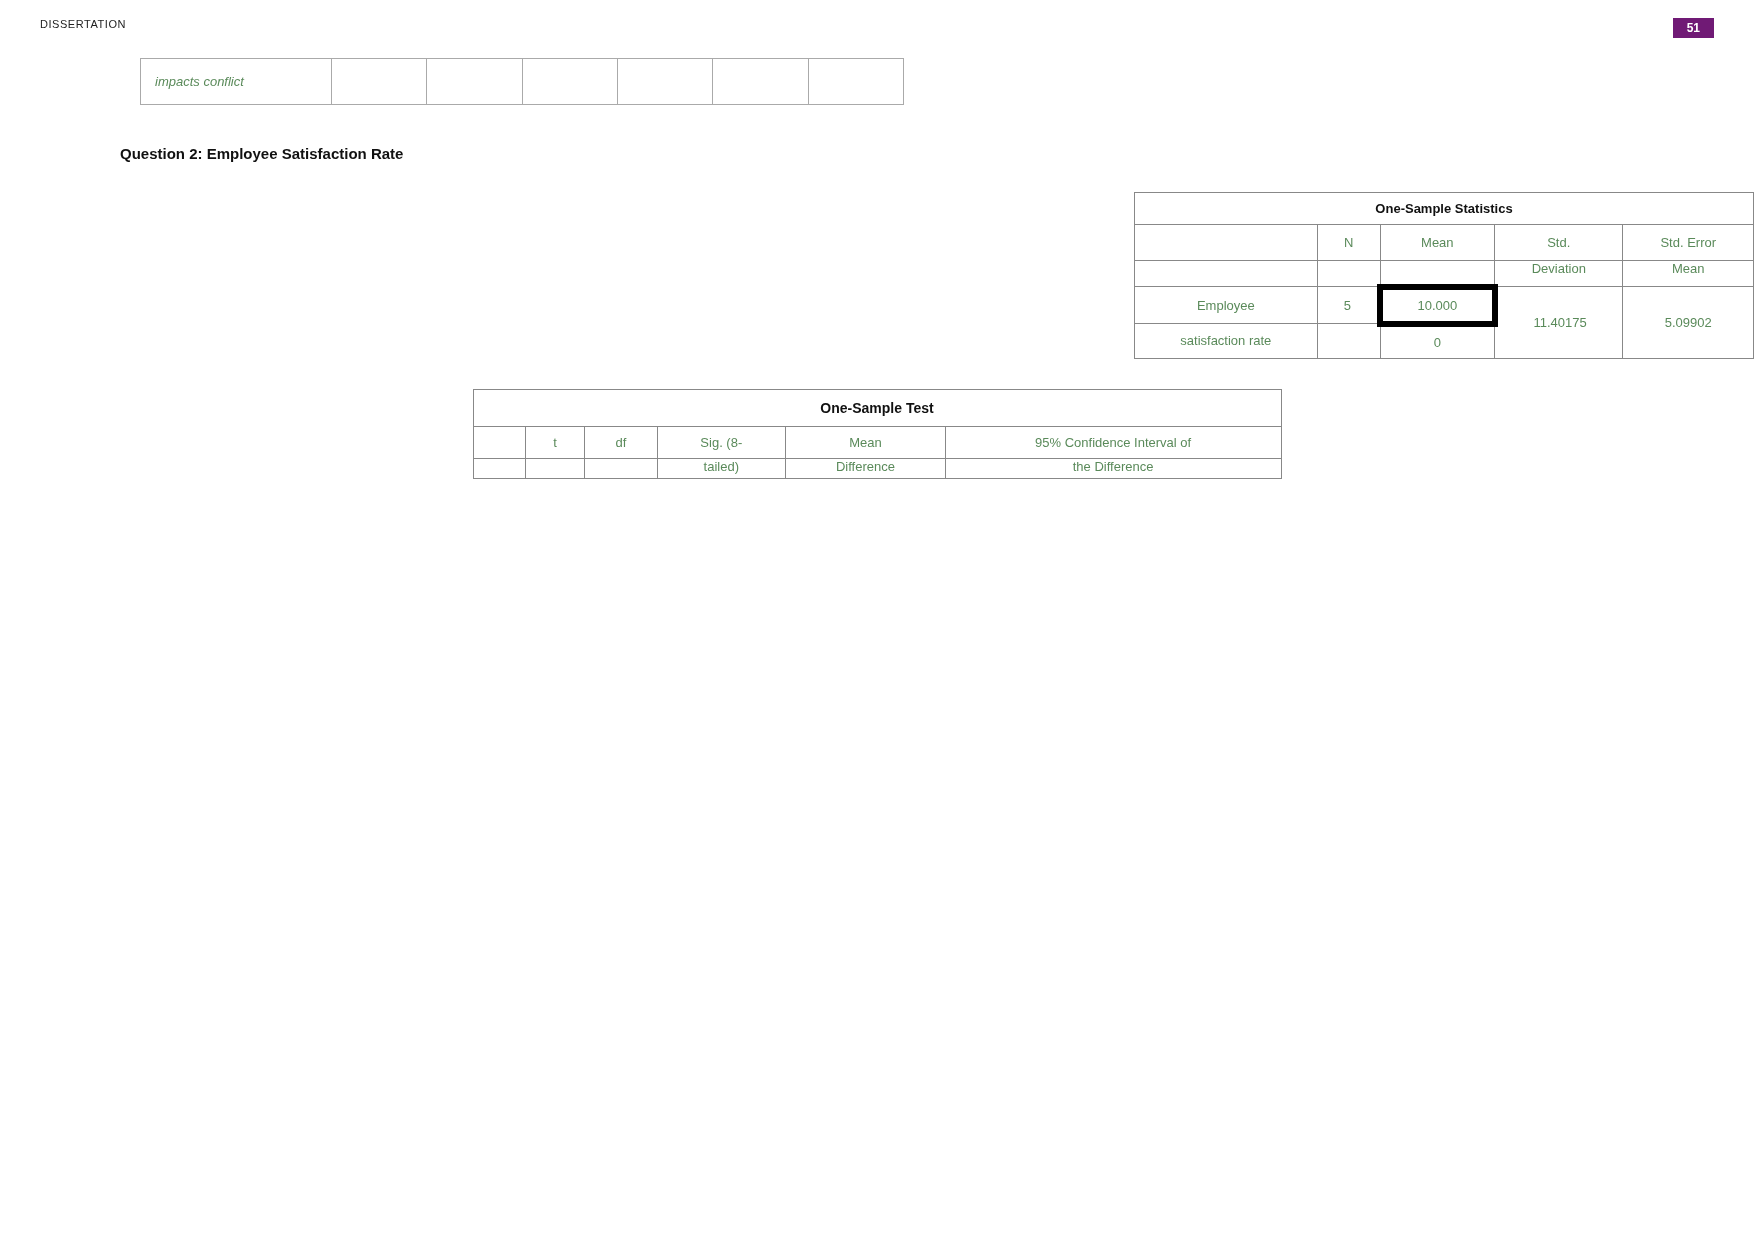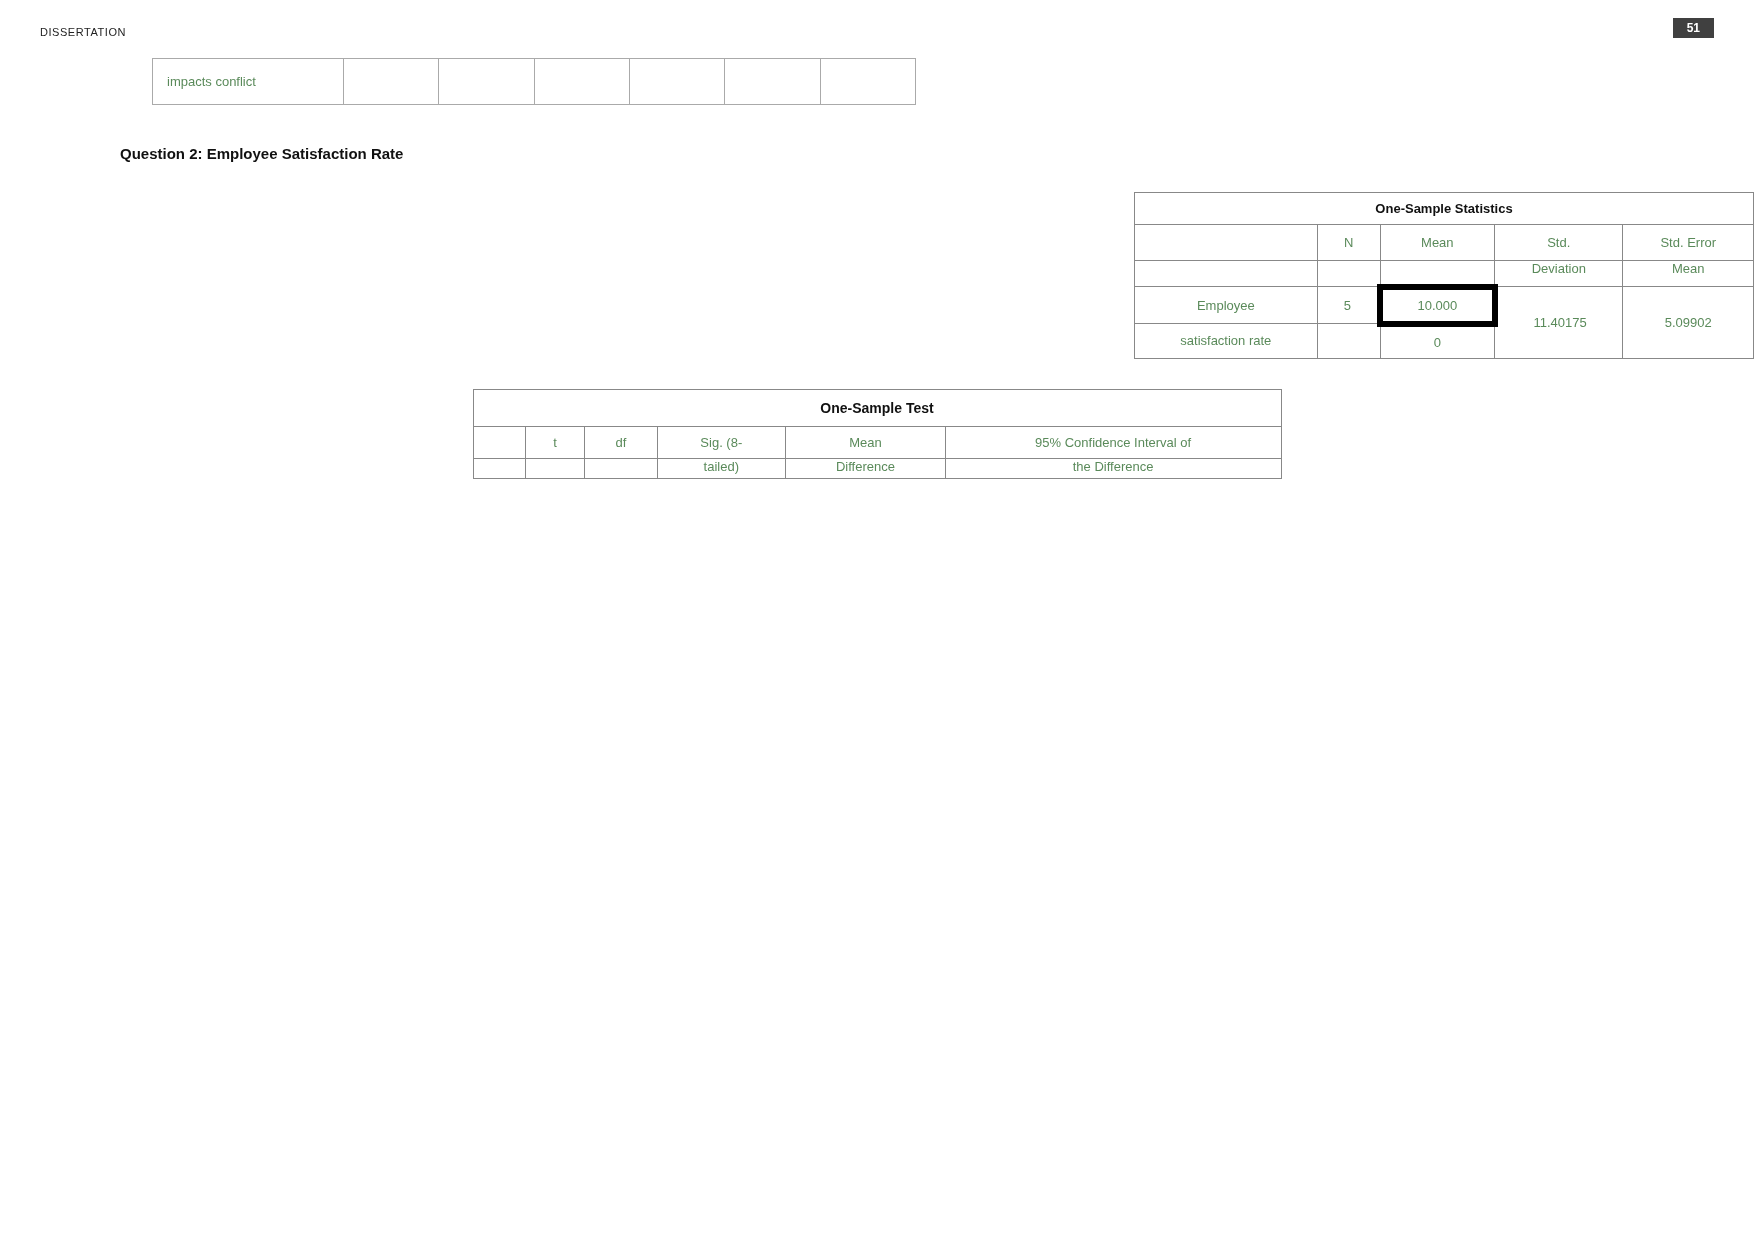--- a/index.html
+++ b/index.html
@@ -21,7 +21,7 @@
     .page-header {
       display: flex;
       justify-content: space-between;
-      align-items: flex-end;
+      align-items: flex-start;
       padding: 18px 40px 10px 40px;
     }
 

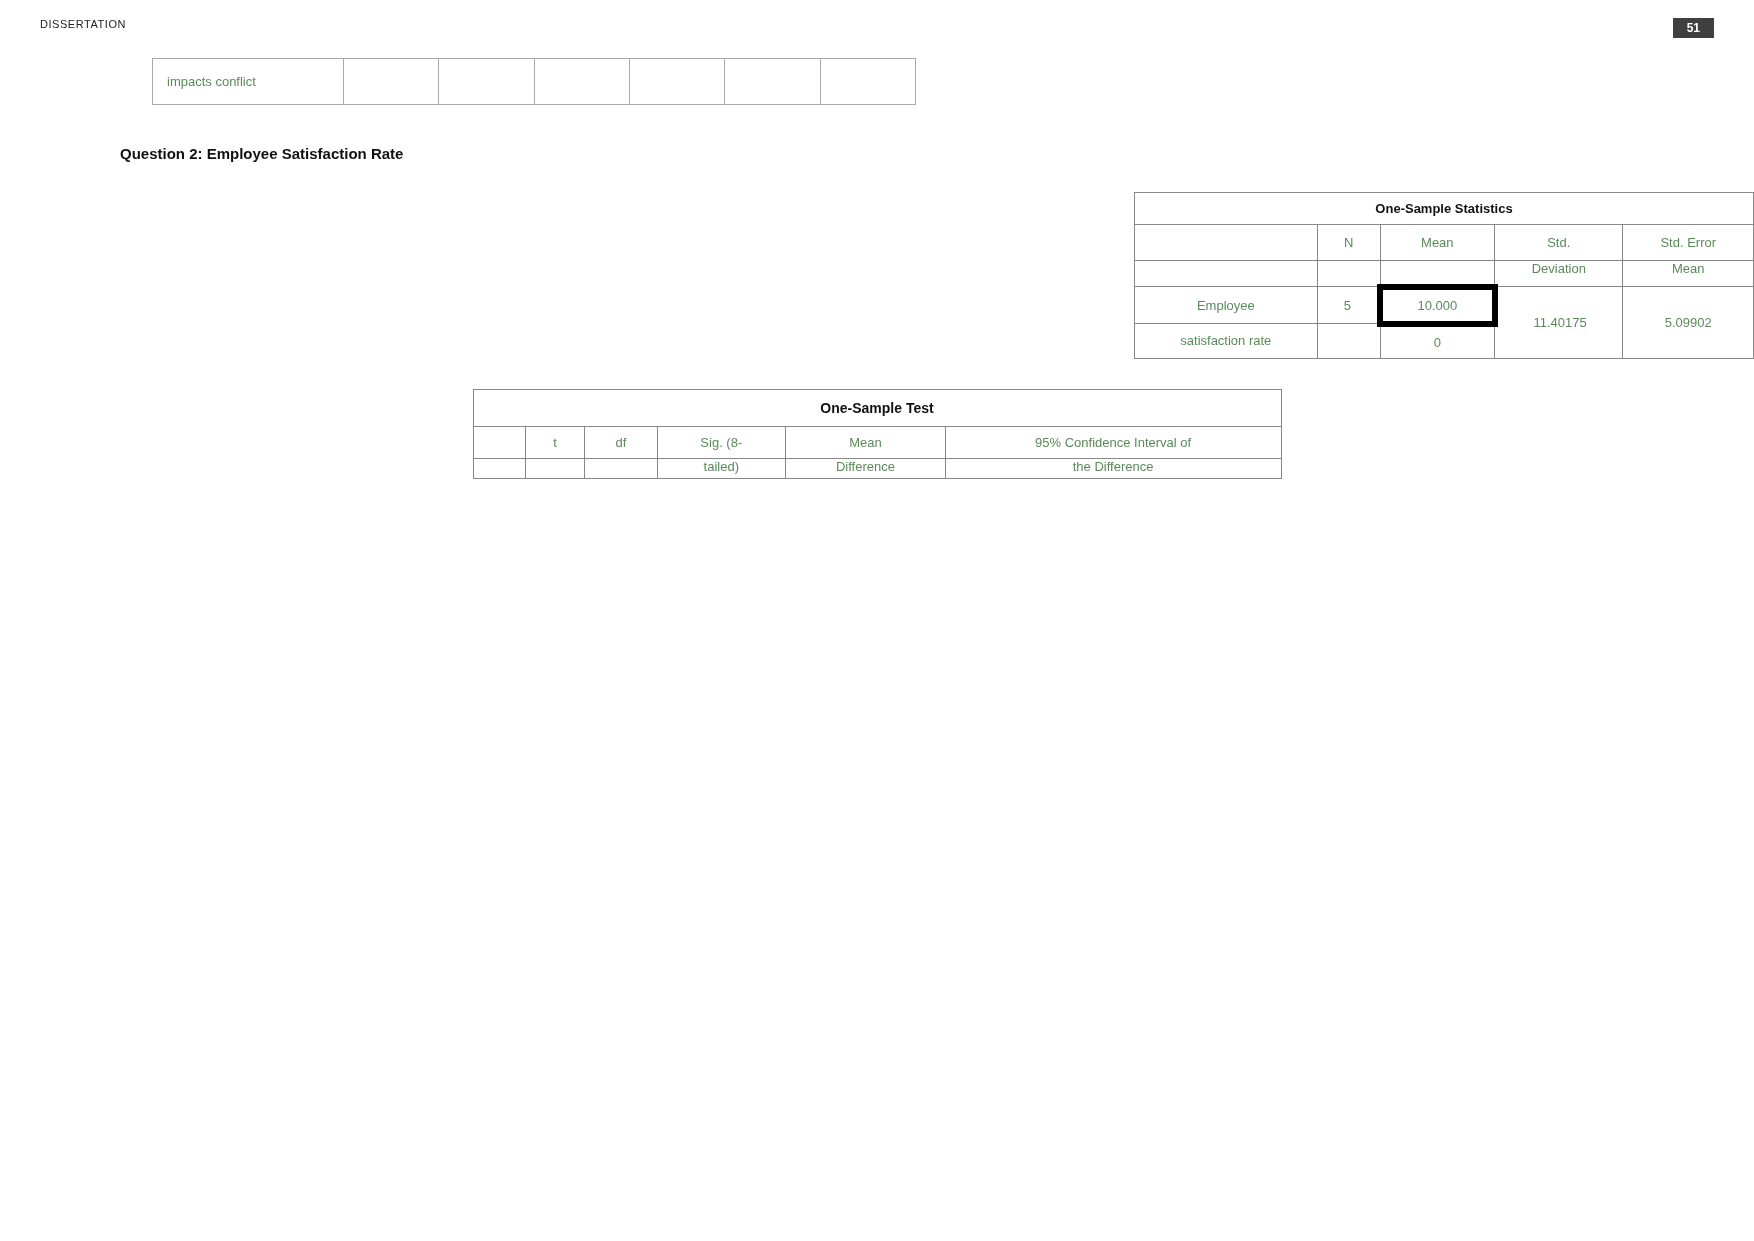--- a/index.html
+++ b/index.html
@@ -34,7 +34,7 @@
     }
 
     .page-number-badge {
-      background-color: #404040;
+      background-color: #701a75;
       color: #ffffff;
       font-size: 12px;
       font-weight: bold;

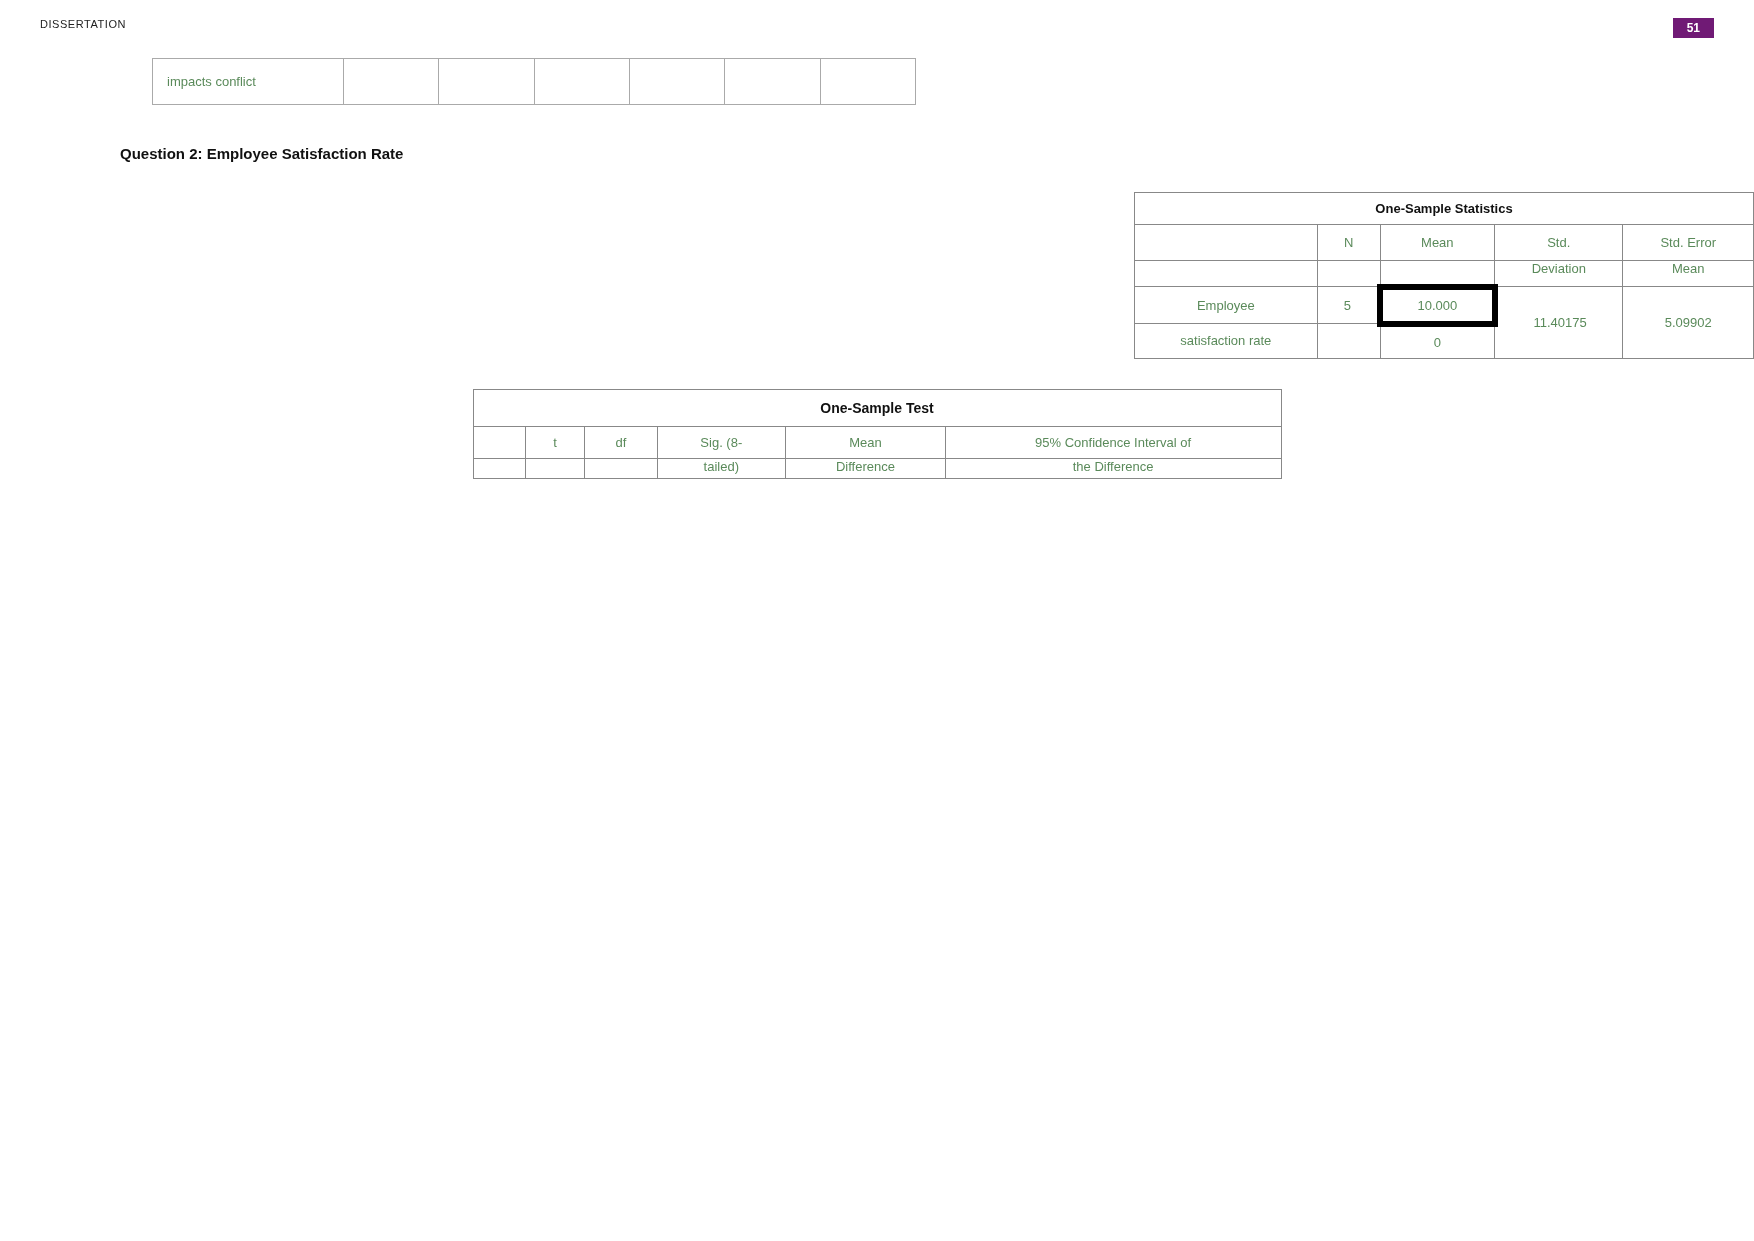--- a/index.html
+++ b/index.html
@@ -50,7 +50,8 @@
     .top-table {
       border-collapse: collapse;
       width: 764px;
-      margin-left: 32px;
+      margin-left: 20px;
+      font-style: italic;
     }
 
     .top-table td {

